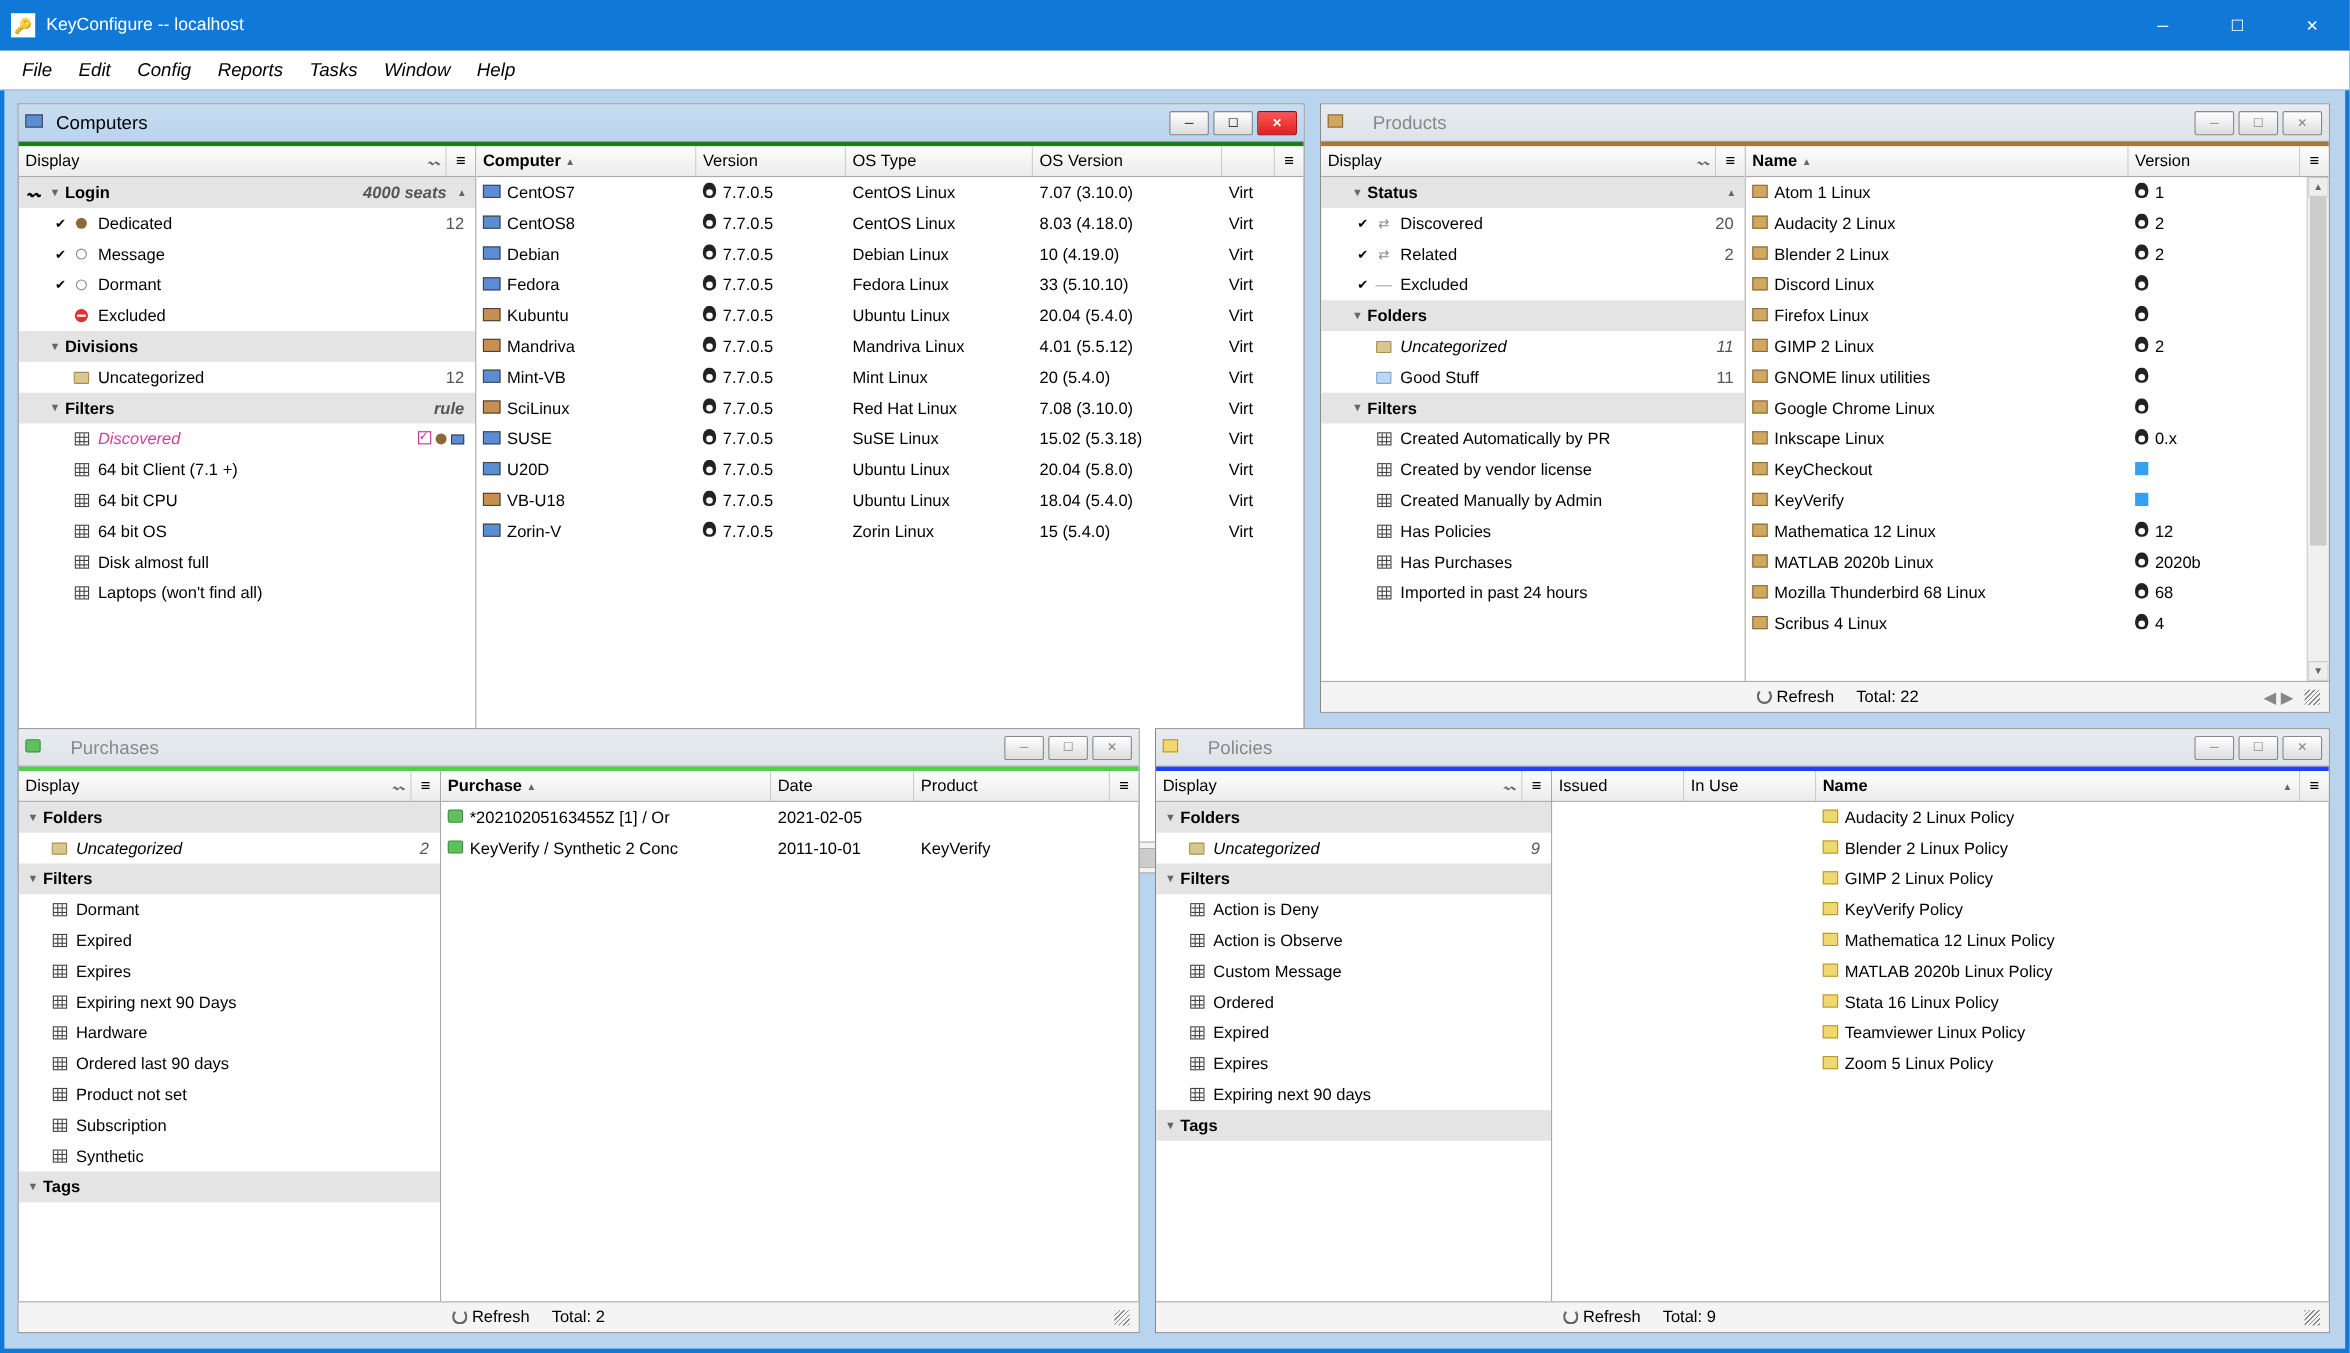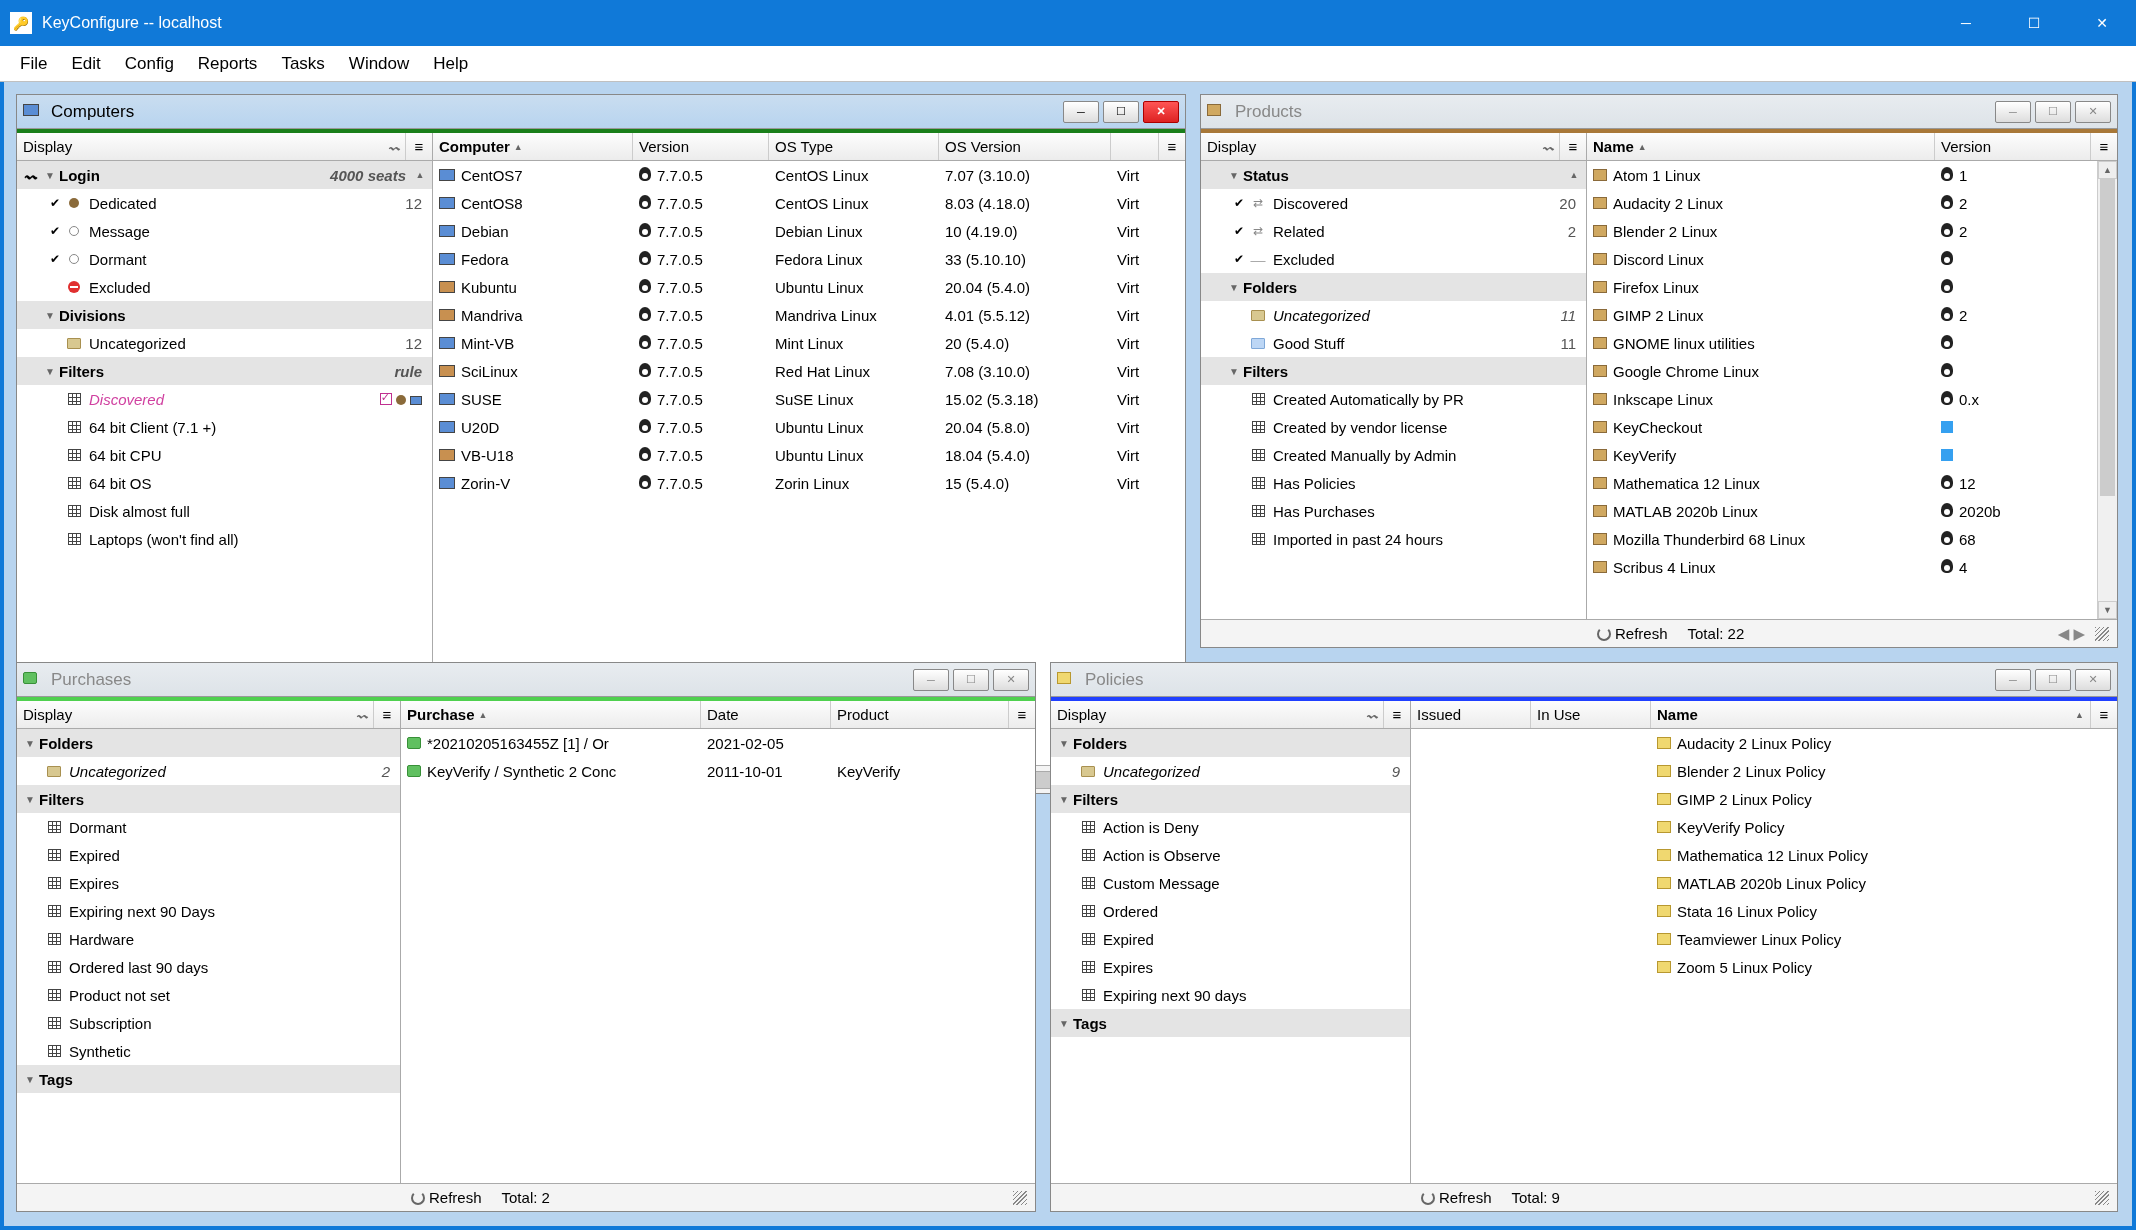--- a/index.html
+++ b/index.html
@@ -12,7 +12,7 @@
 .titlebar .win-btn { width: 68px; display: flex; align-items: center; justify-content: center; color: #fff; font-size: 14px; }
 
 .menubar { height: 36px; background: #fff; border-bottom: 1px solid #c0c0c0; display: flex; align-items: center; padding-left: 8px; font-size: 17px; }
-.menubar .menu-item { padding: 4px 12px; }
+.menubar .menu-item { padding: 4px 12px; font-style: italic; }
 
 .workspace { background: #b8d4ef; position: absolute; top: 82px; left: 4px; right: 4px; bottom: 4px; }
 

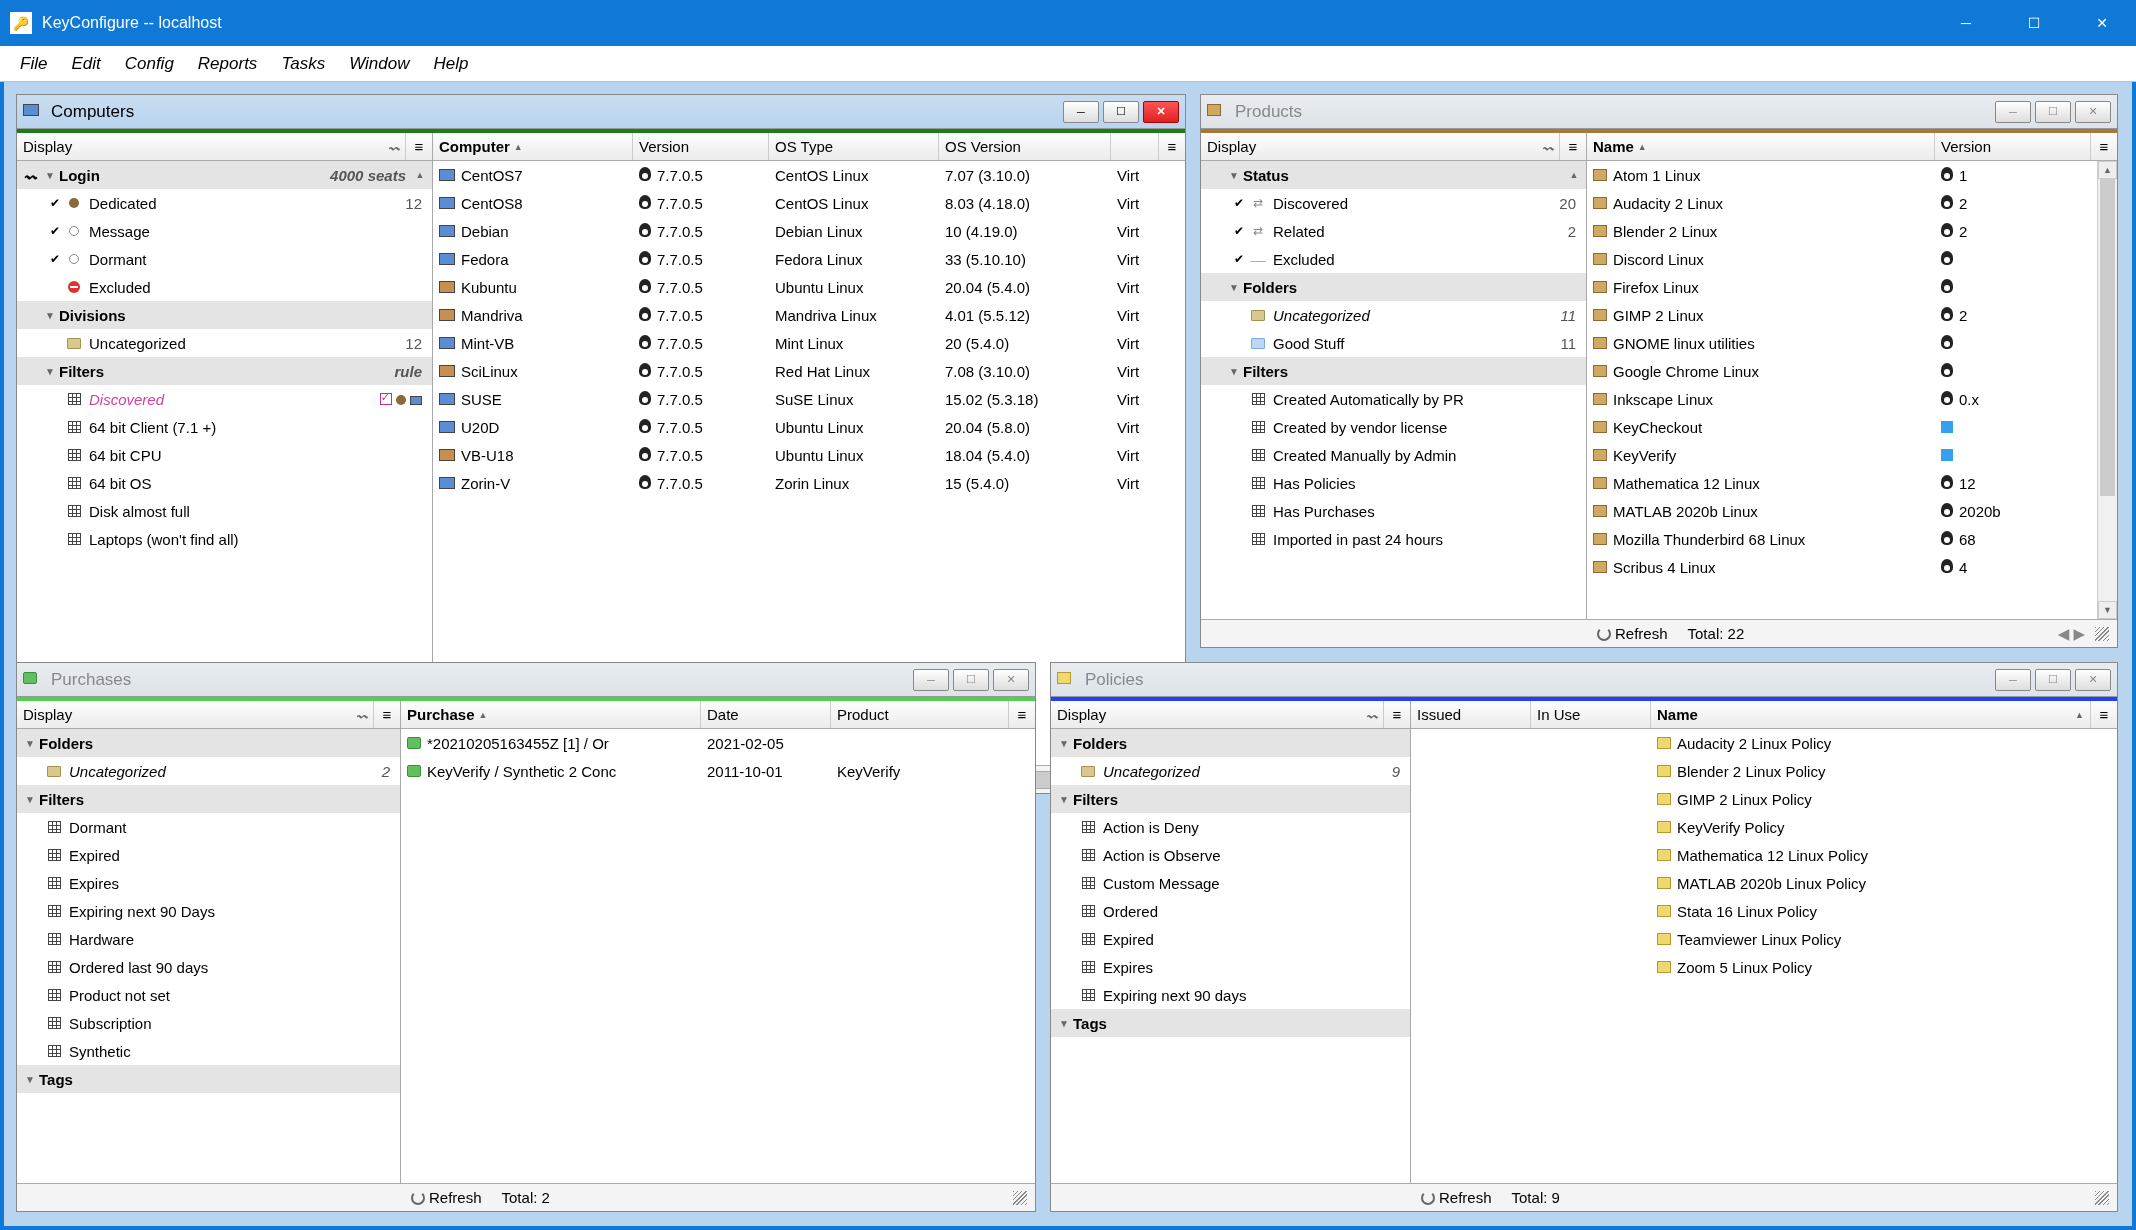--- a/index.html
+++ b/index.html
@@ -24,7 +24,7 @@
 
 .panel-titlebar { height: 34px; display: flex; align-items: center; padding: 0 6px; border-bottom: 1px solid #999; }
 .panel-titlebar.active { background: linear-gradient(#c9ddf0,#b8d4ef); }
-.panel-titlebar.inactive { background: linear-gradient(#e8ecf0,#dde3e8); color: #888; }
+.panel-titlebar.inactive { background: linear-gradient(#e8ecf0,#dde3e8); color: #888; gap: 13px; }
 .panel-titlebar .p-icon { width: 20px; height: 16px; margin-right: 8px; }
 .panel-titlebar .p-title { flex: 1; font-size: 17px; }
 .panel-titlebar .p-ctrls { display: flex; gap: 4px; }

